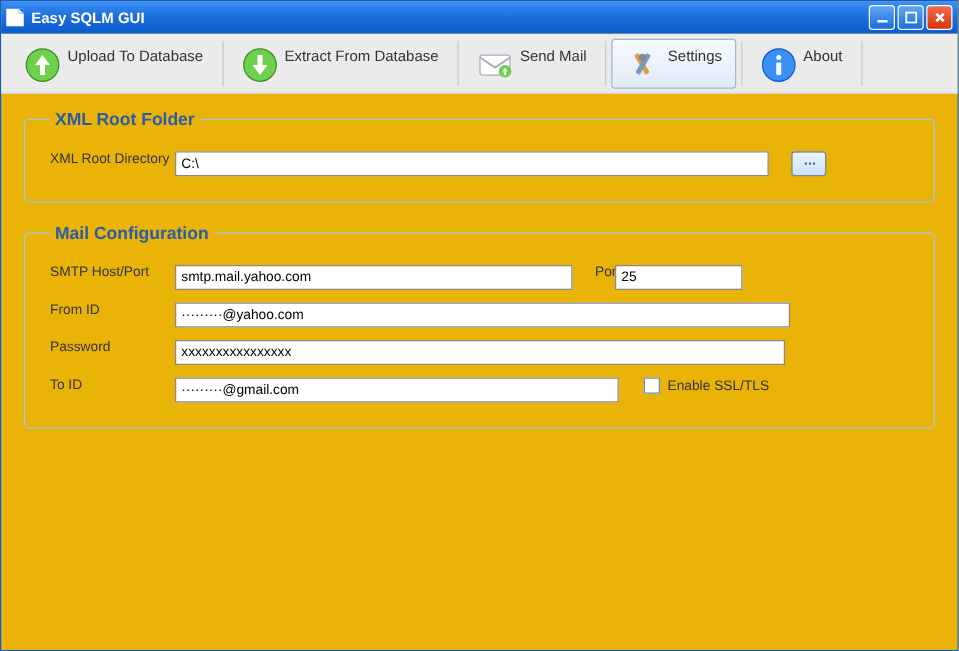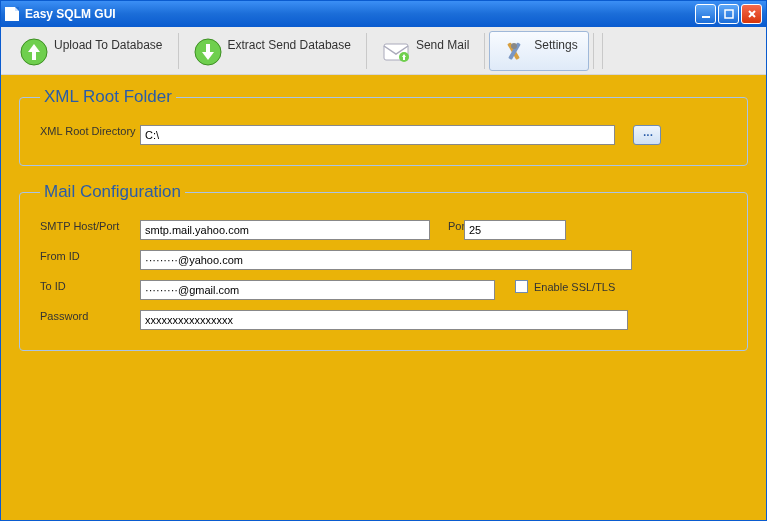--- a/index.html
+++ b/index.html
@@ -219,7 +219,7 @@
             <path d="M14 22 L8 14 L12 14 L12 6 L16 6 L16 14 L20 14 Z" fill="#fff"></path>
           </svg>
       </span>
-      <span>Extract Send Database</span>
+      <span>Extract From Database</span>
     </div>
     <div class="tb-sep"></div>
     <div class="tb-btn">

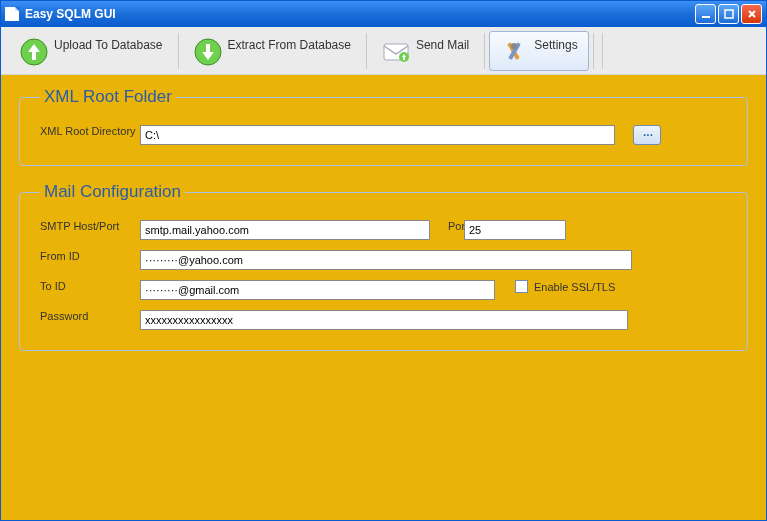--- a/index.html
+++ b/index.html
@@ -245,6 +245,16 @@
       <span>Settings</span>
     </div>
     <div class="tb-sep"></div>
+    <div class="tb-btn">
+      <span class="tb-icon">
+        <svg width="28" height="28">
+            <circle cx="14" cy="14" r="13" fill="#3b8ff5" stroke="#0a5bcf"></circle>
+            <circle cx="14" cy="8" r="2" fill="#fff"></circle>
+            <rect x="12" y="12" width="4" height="10" rx="1" fill="#fff"></rect>
+          </svg>
+      </span>
+      <span>About</span>
+    </div>
     <div class="tb-sep"></div>
   </div>
 

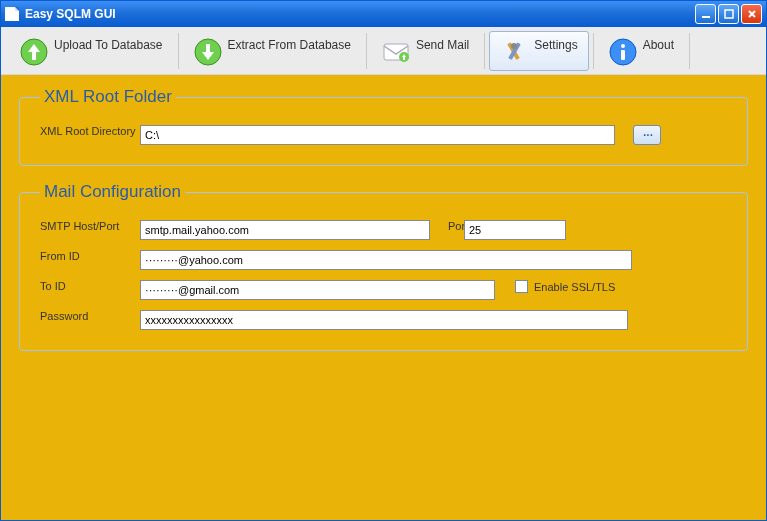--- a/index.html
+++ b/index.html
@@ -115,8 +115,9 @@
 }
 legend {
   color: #2a5ca8;
-  font-size: 17px;
+  font-size: 14px;
   padding: 0 4px;
+  font-weight: bold;
 }
 .row {
   display: flex;

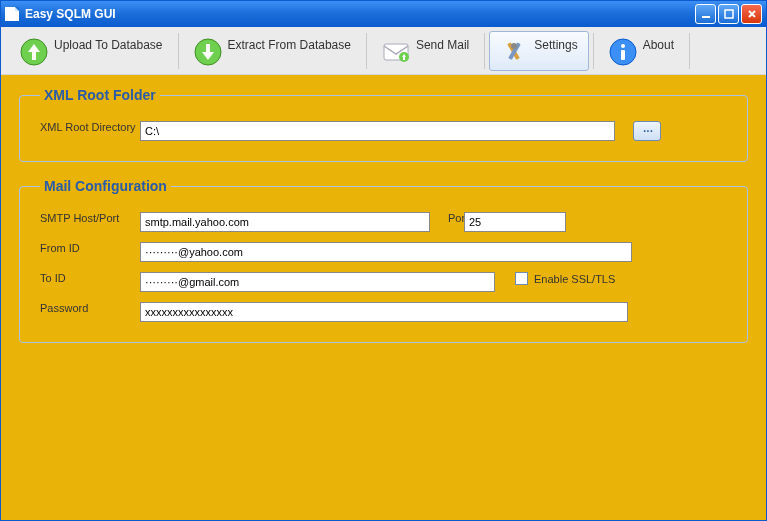--- a/index.html
+++ b/index.html
@@ -277,7 +277,7 @@
 
       <div class="row">
         <span class="lbl">SMTP Host/Port</span>
-        <input type="text" style="width: 290px;" value="smtp.mail.yahoo.com">
+        <input type="text" style="width: 318px;" value="smtp.mail.yahoo.com">
         <span class="lbl2">Port</span>
         <input type="text" style="width: 102px;" value="25">
       </div>

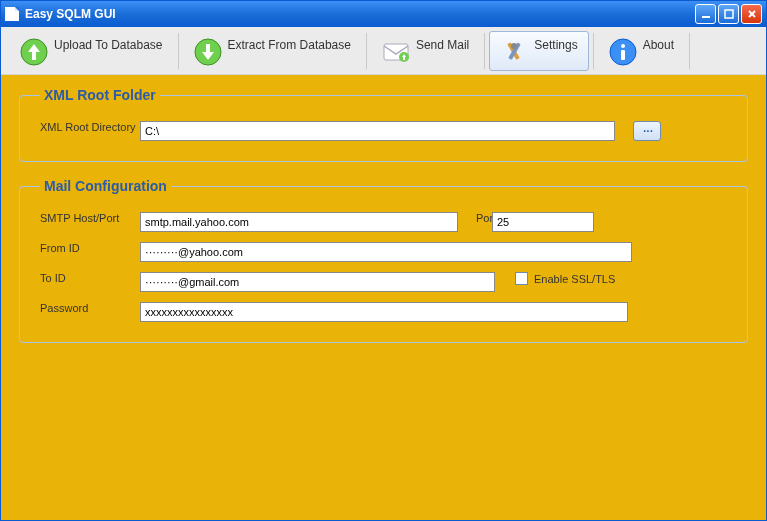--- a/index.html
+++ b/index.html
@@ -288,6 +288,11 @@
       </div>
 
       <div class="row">
+        <span class="lbl">Password</span>
+        <input type="text" style="width: 488px;" value="xxxxxxxxxxxxxxxx">
+      </div>
+
+      <div class="row">
         <span class="lbl">To ID</span>
         <input type="text" style="width: 355px;" value="·········@gmail.com">
         <span class="chk-wrap">
@@ -296,11 +301,6 @@
         </span>
       </div>
 
-      <div class="row">
-        <span class="lbl">Password</span>
-        <input type="text" style="width: 488px;" value="xxxxxxxxxxxxxxxx">
-      </div>
-
     </fieldset>
 
   </div>

